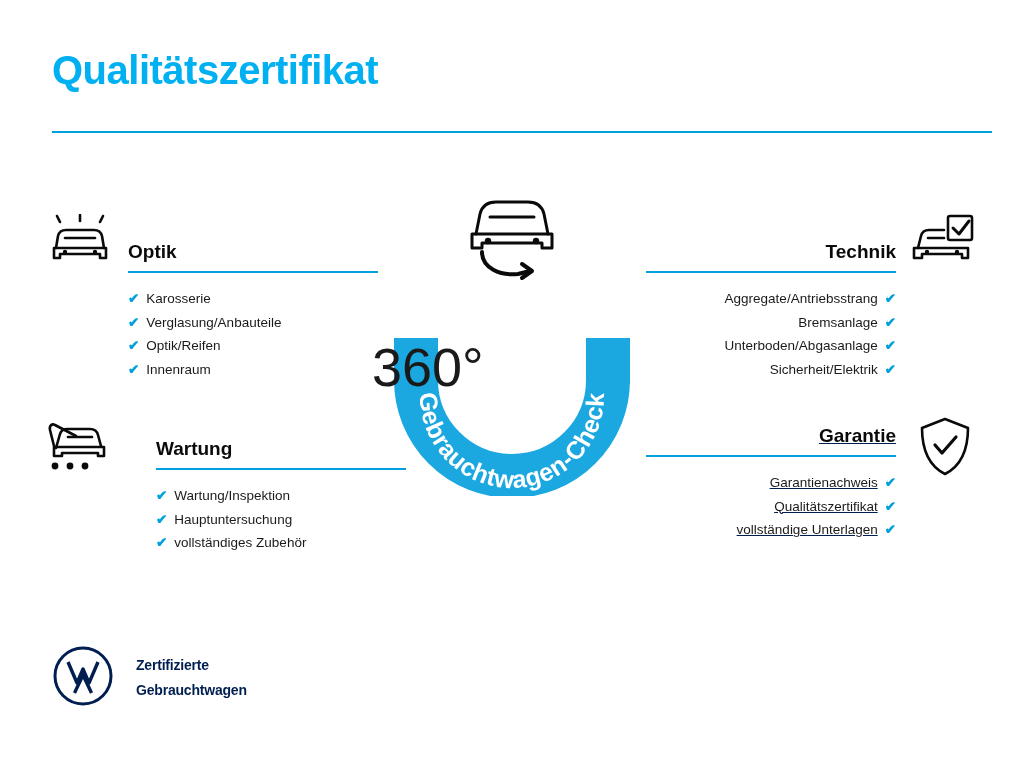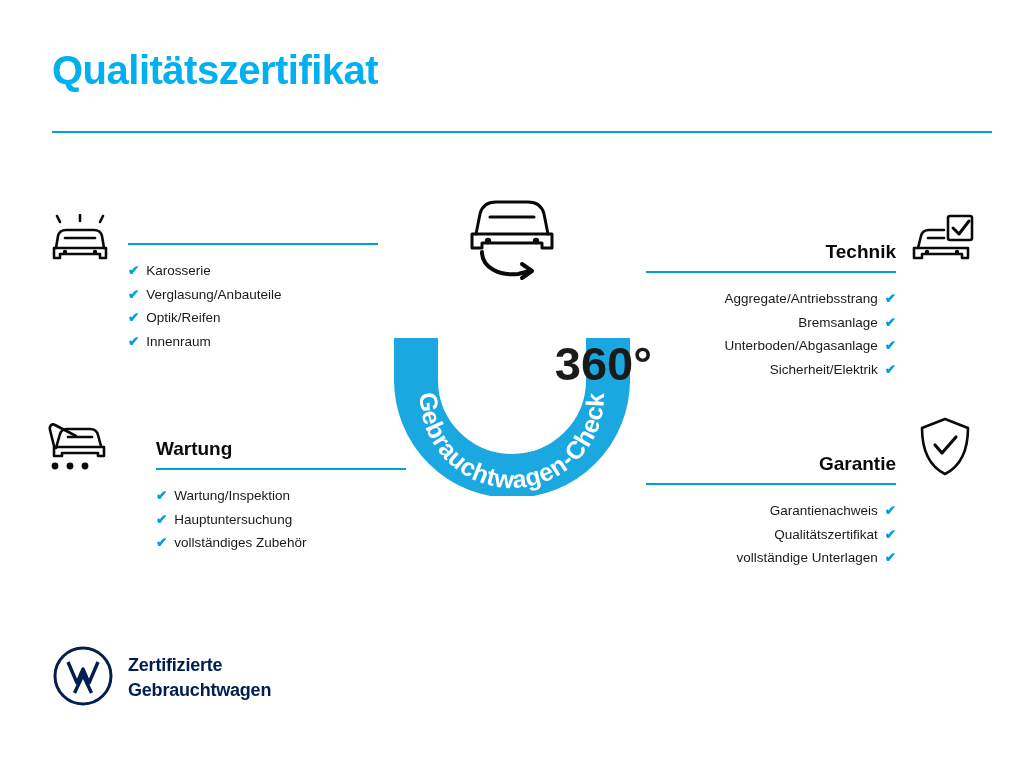--- a/index.html
+++ b/index.html
@@ -159,6 +159,7 @@
   </div>
 
   <div class="block left" style="top:240px;">
+    <div class="block-head">Optik</div>
     <div class="block-rule"></div>
     <ul>
       <li><span class="check">✔</span><span>Karosserie</span></li>

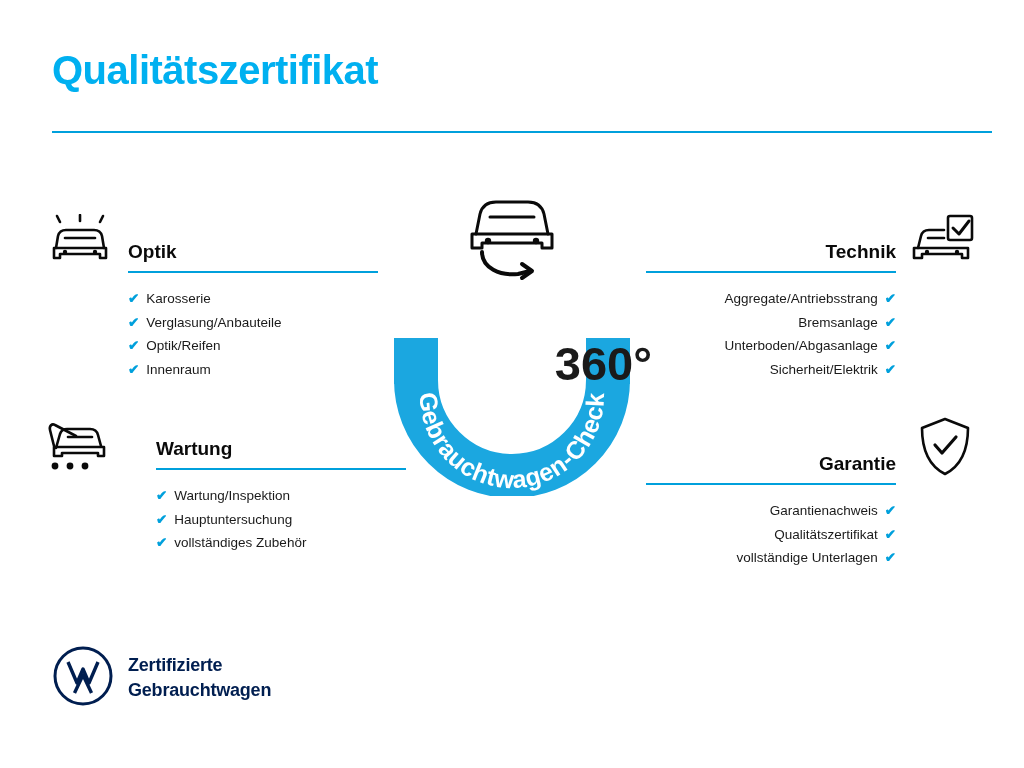--- a/index.html
+++ b/index.html
@@ -109,9 +109,9 @@
     position: absolute;
     left: 0; top: 0;
     width: 100%;
-    text-align: right;
-    font-size: 47px;
-    font-weight: bold;
+    text-align: left;
+    font-size: 54px;
+    font-weight: normal;
     color: #1a1a1a;
   }
   .car-top {

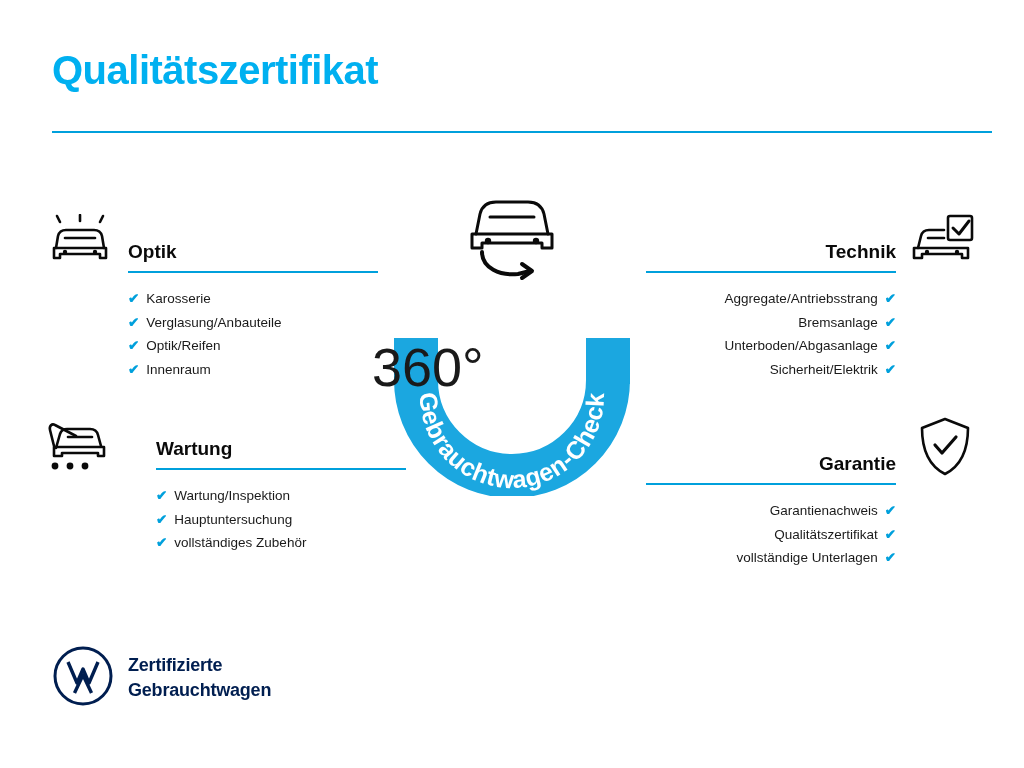--- a/index.html
+++ b/index.html
@@ -221,7 +221,7 @@
     </svg>
   </div>
 
-  <div class="block right" style="top:452px;">
+  <div class="block right" style="top:424px;text-decoration:underline;">
     <div class="block-head">Garantie</div>
     <div class="block-rule"></div>
     <ul>

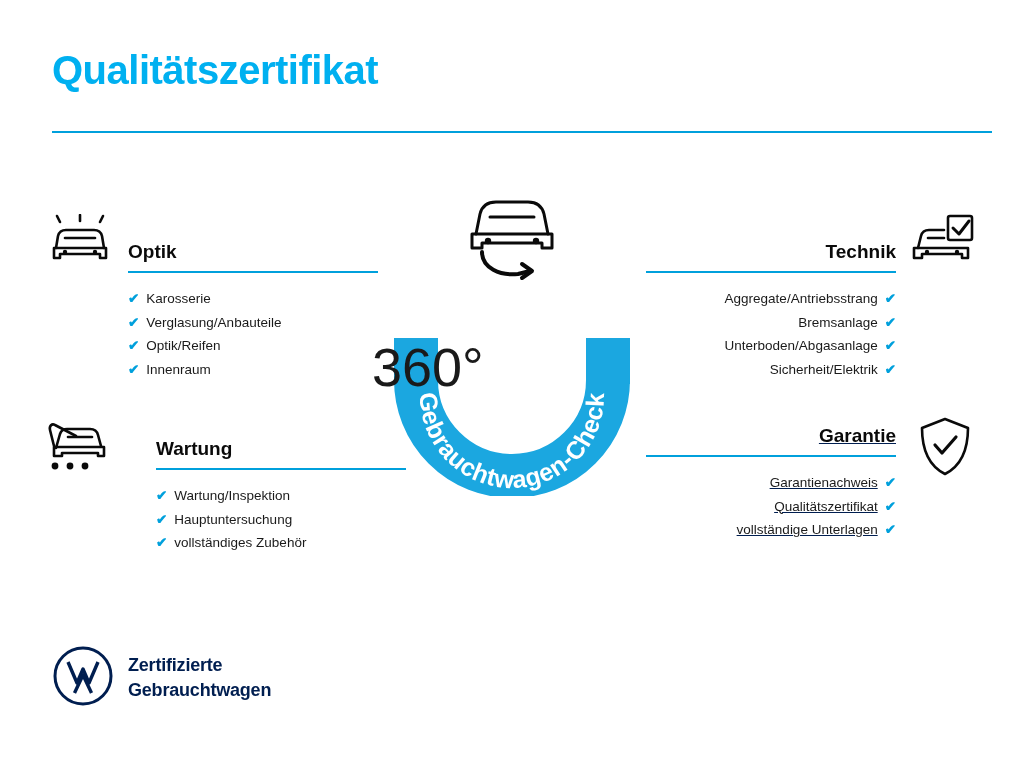--- a/index.html
+++ b/index.html
@@ -129,8 +129,8 @@
     align-items: center;
   }
   .footer-text {
-    margin-left: 14px;
-    font-size: 18px;
+    margin-left: 22px;
+    font-size: 14px;
     font-weight: bold;
     color: #001e50;
     line-height: 25px;

